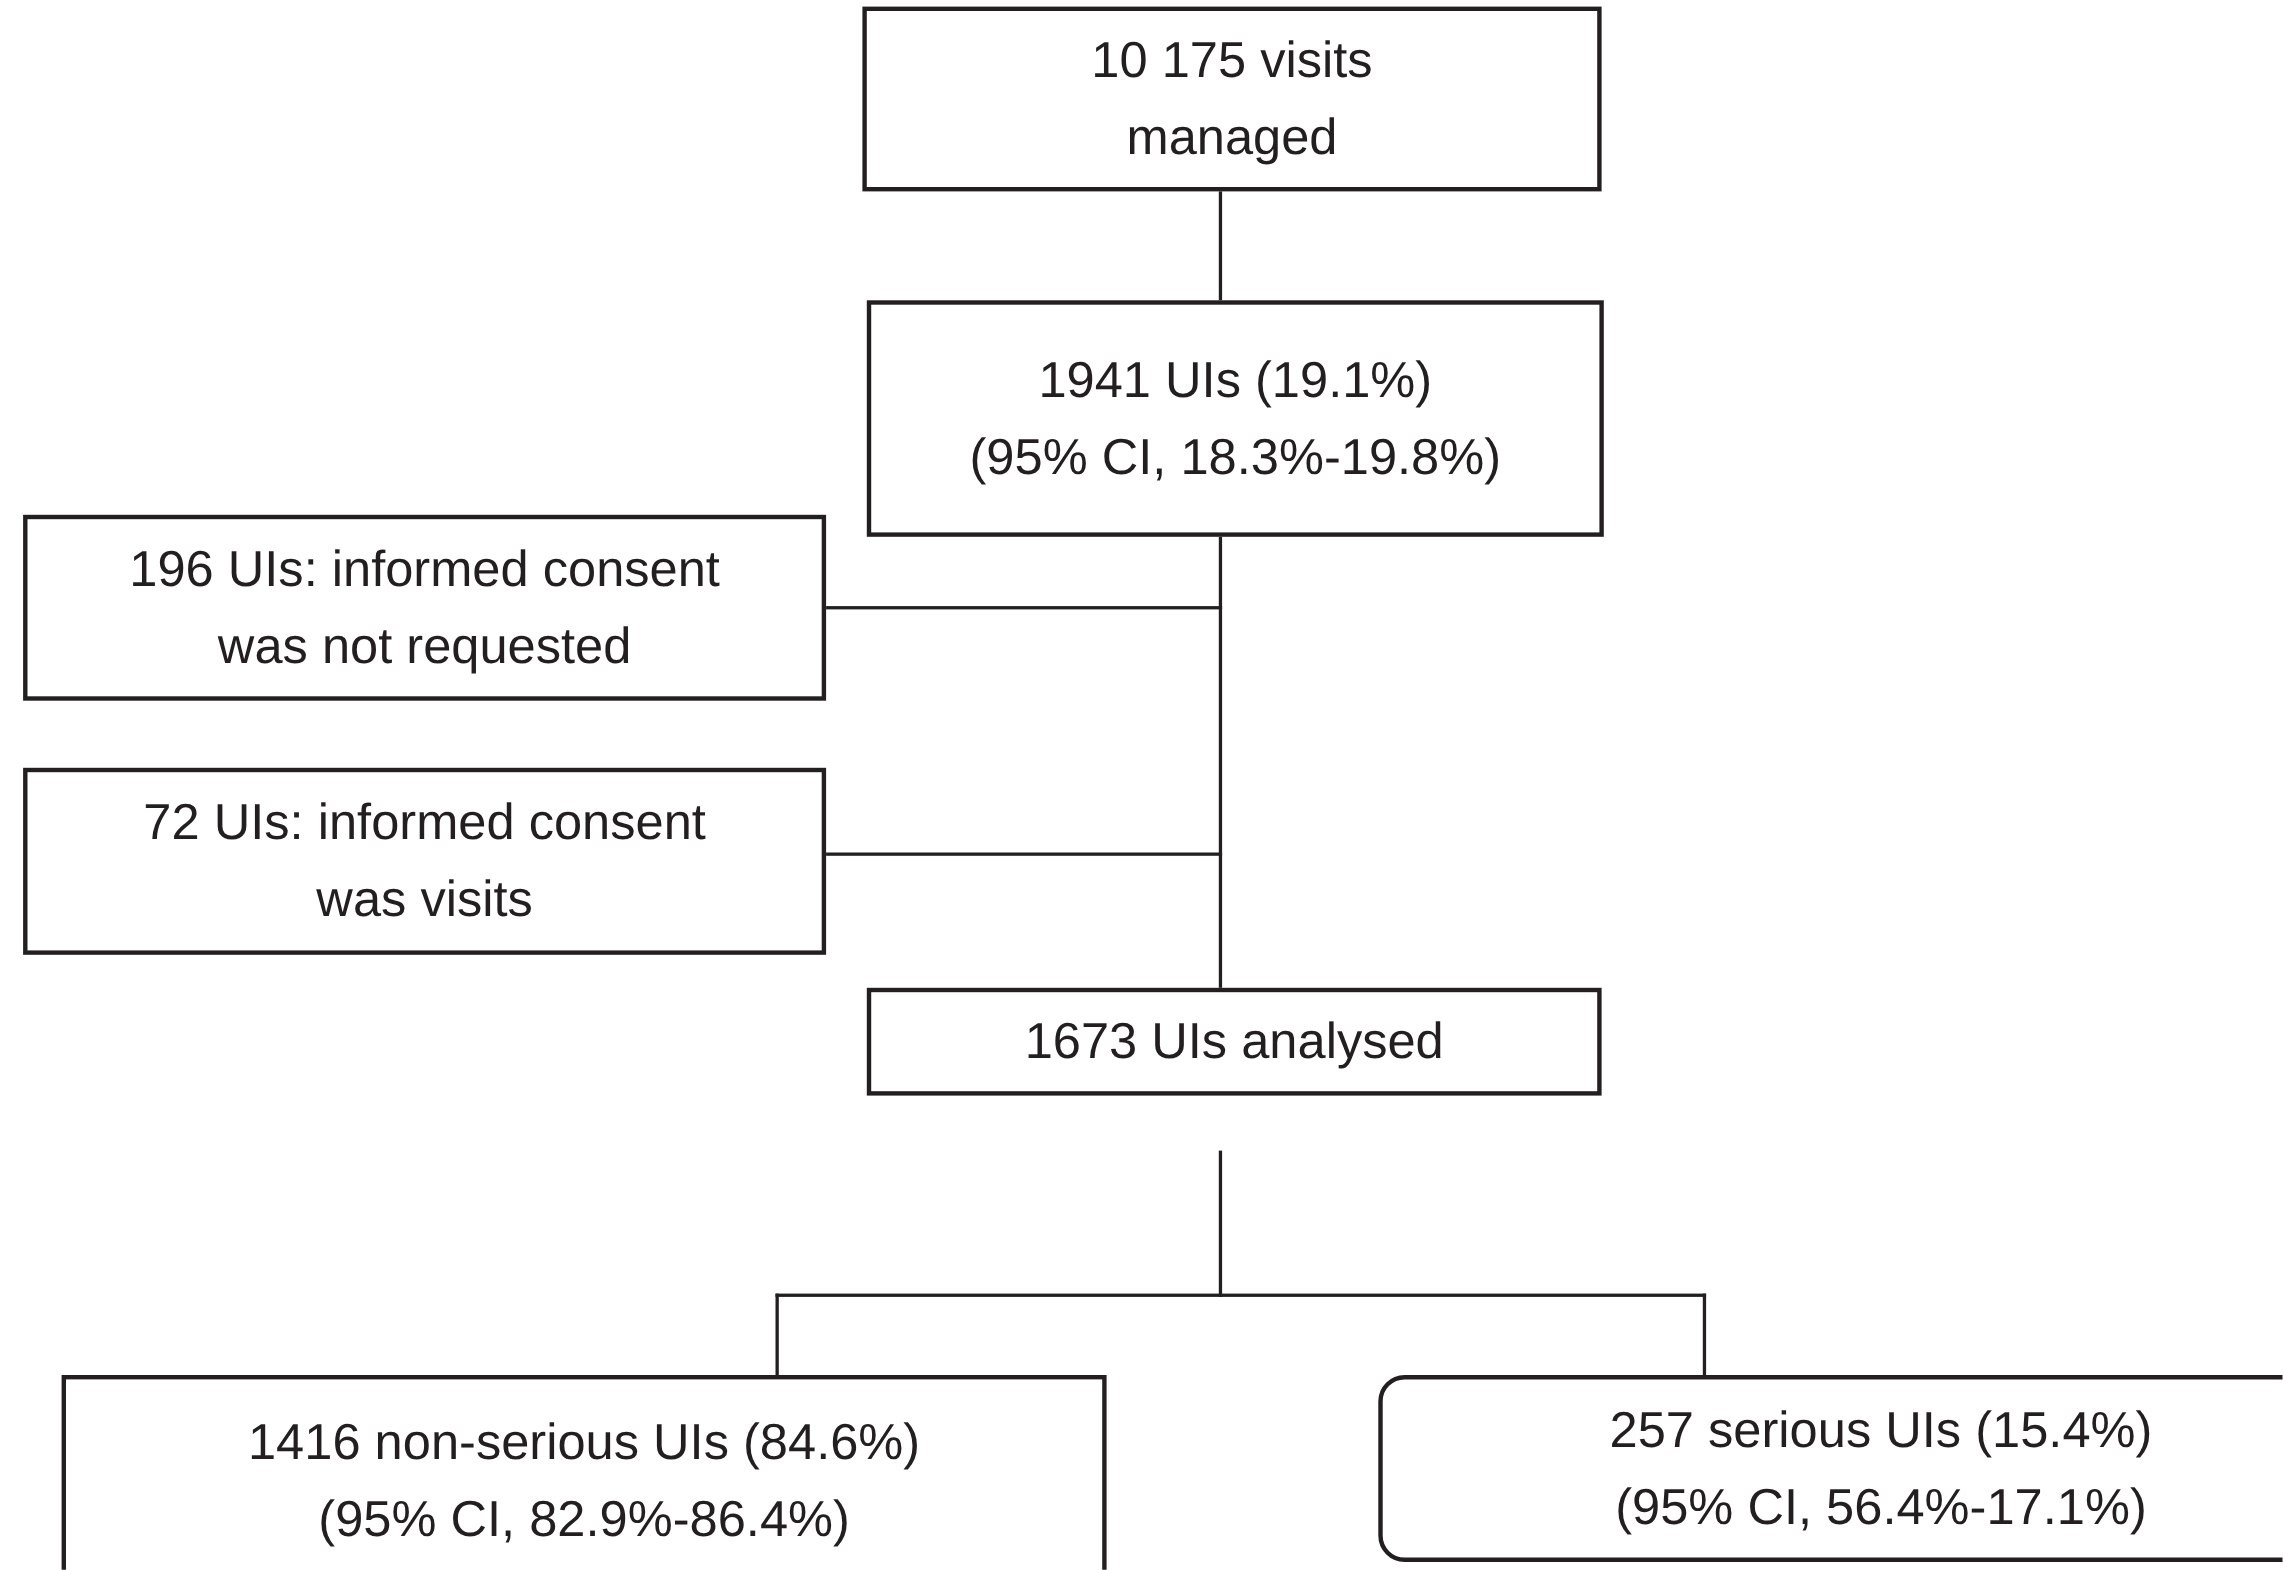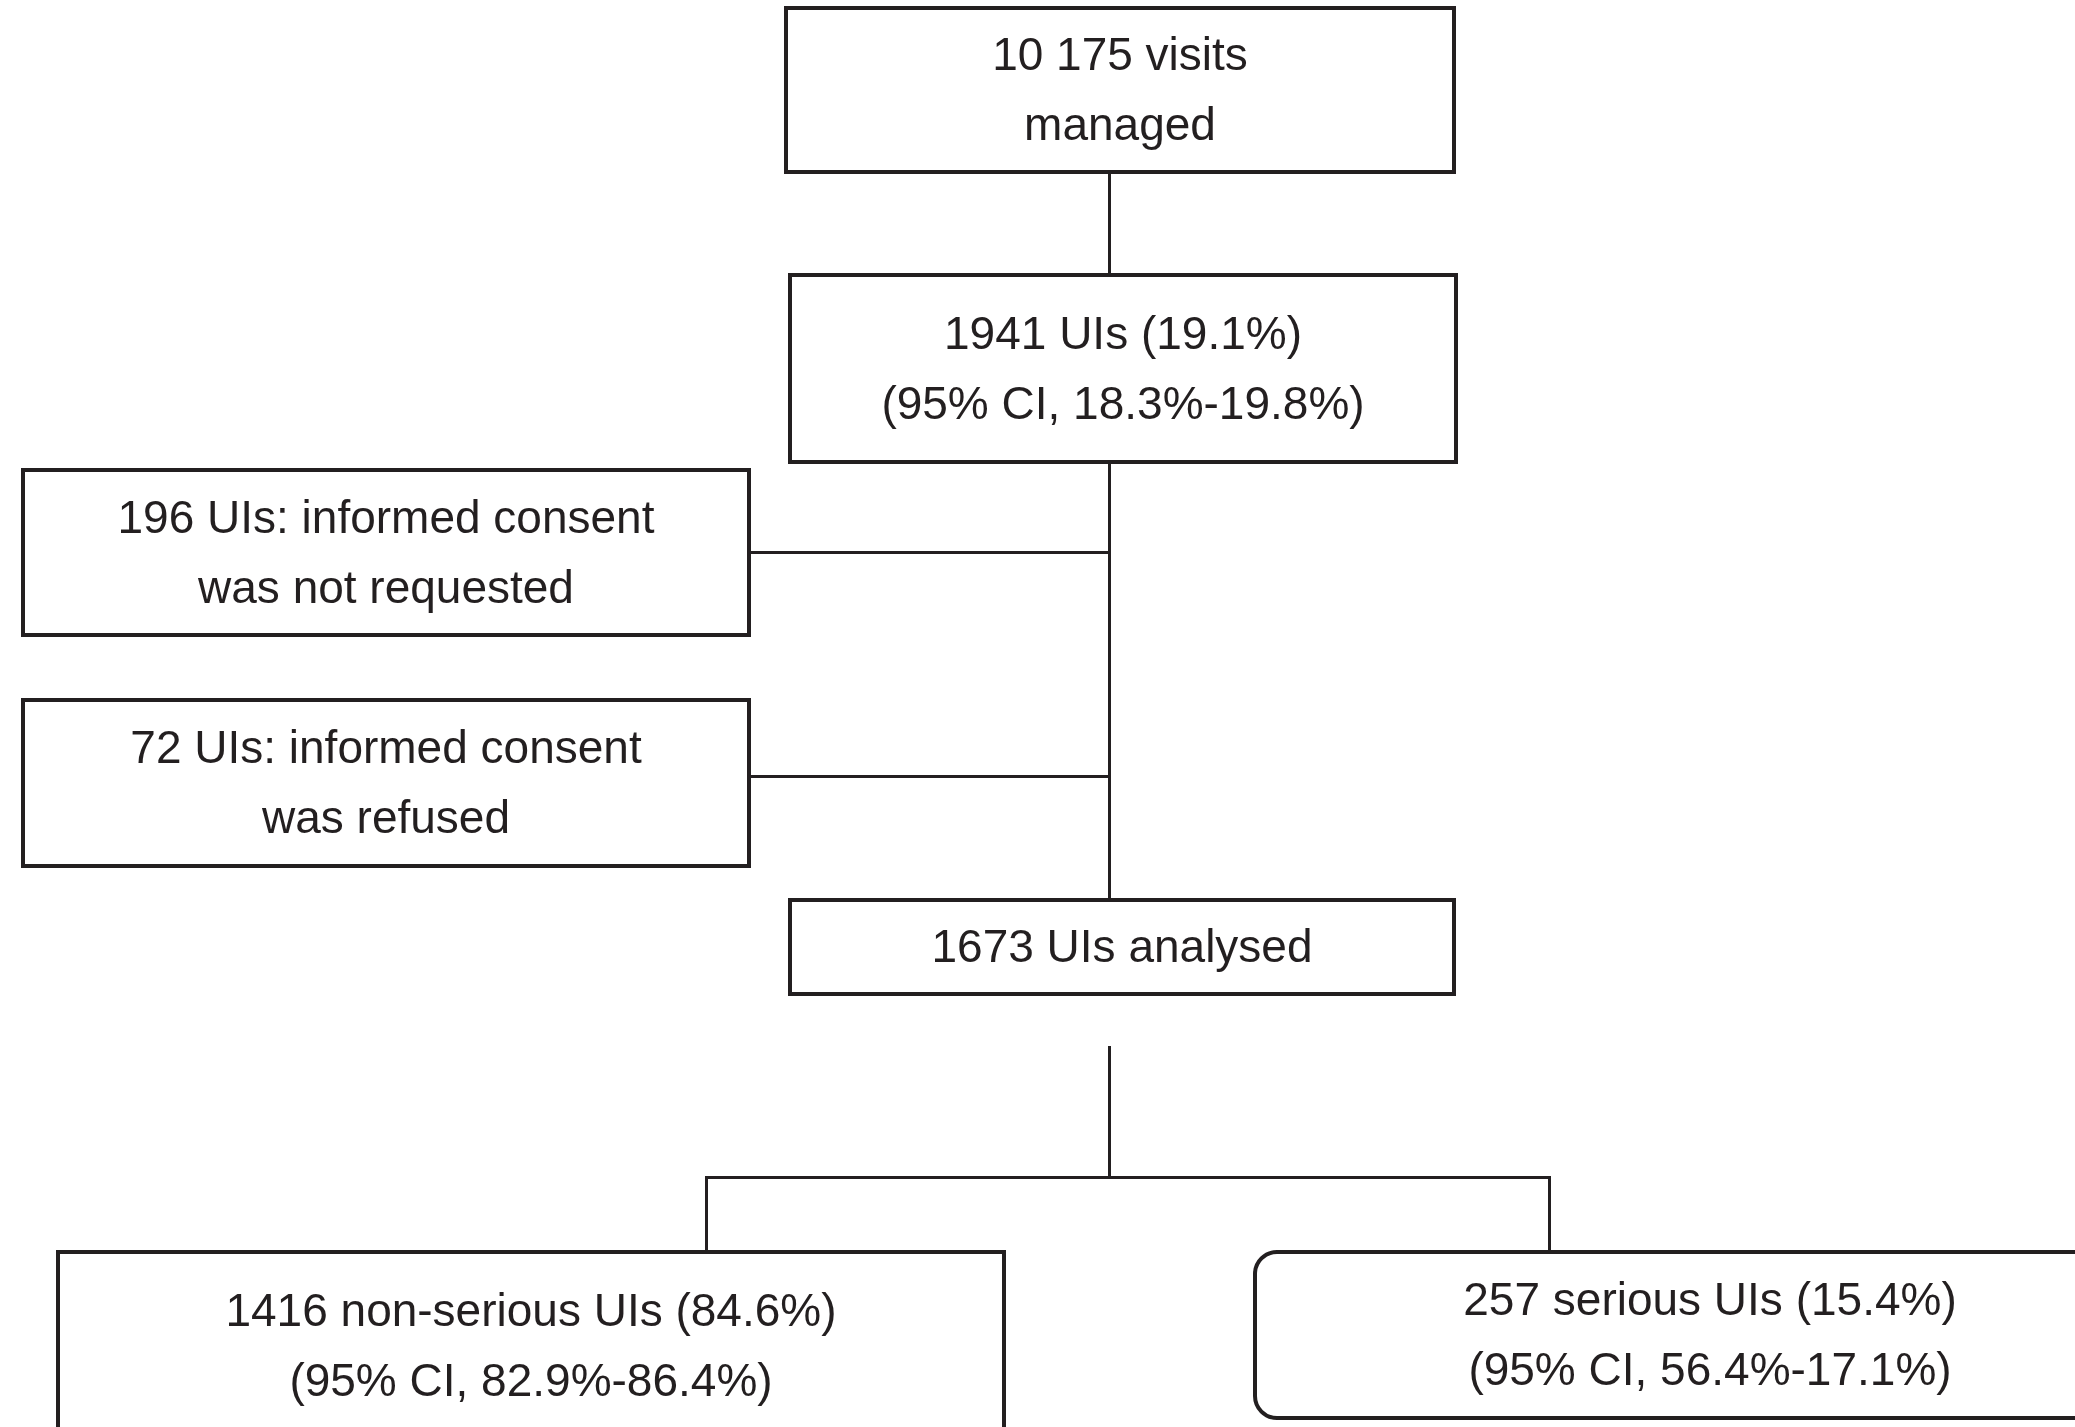--- a/index.html
+++ b/index.html
@@ -57,7 +57,7 @@
     <div class="line">managed</div>
   </div>
 
-  <div class="flow-box" style="left:777px; top:273px; width:670px; height:191px;">
+  <div class="flow-box" style="left:777px; top:273px; width:670px; height:215px;">
     <div class="line">1941 UIs (19.1%)</div>
     <div class="line">(95% CI, 18.3%-19.8%)</div>
   </div>

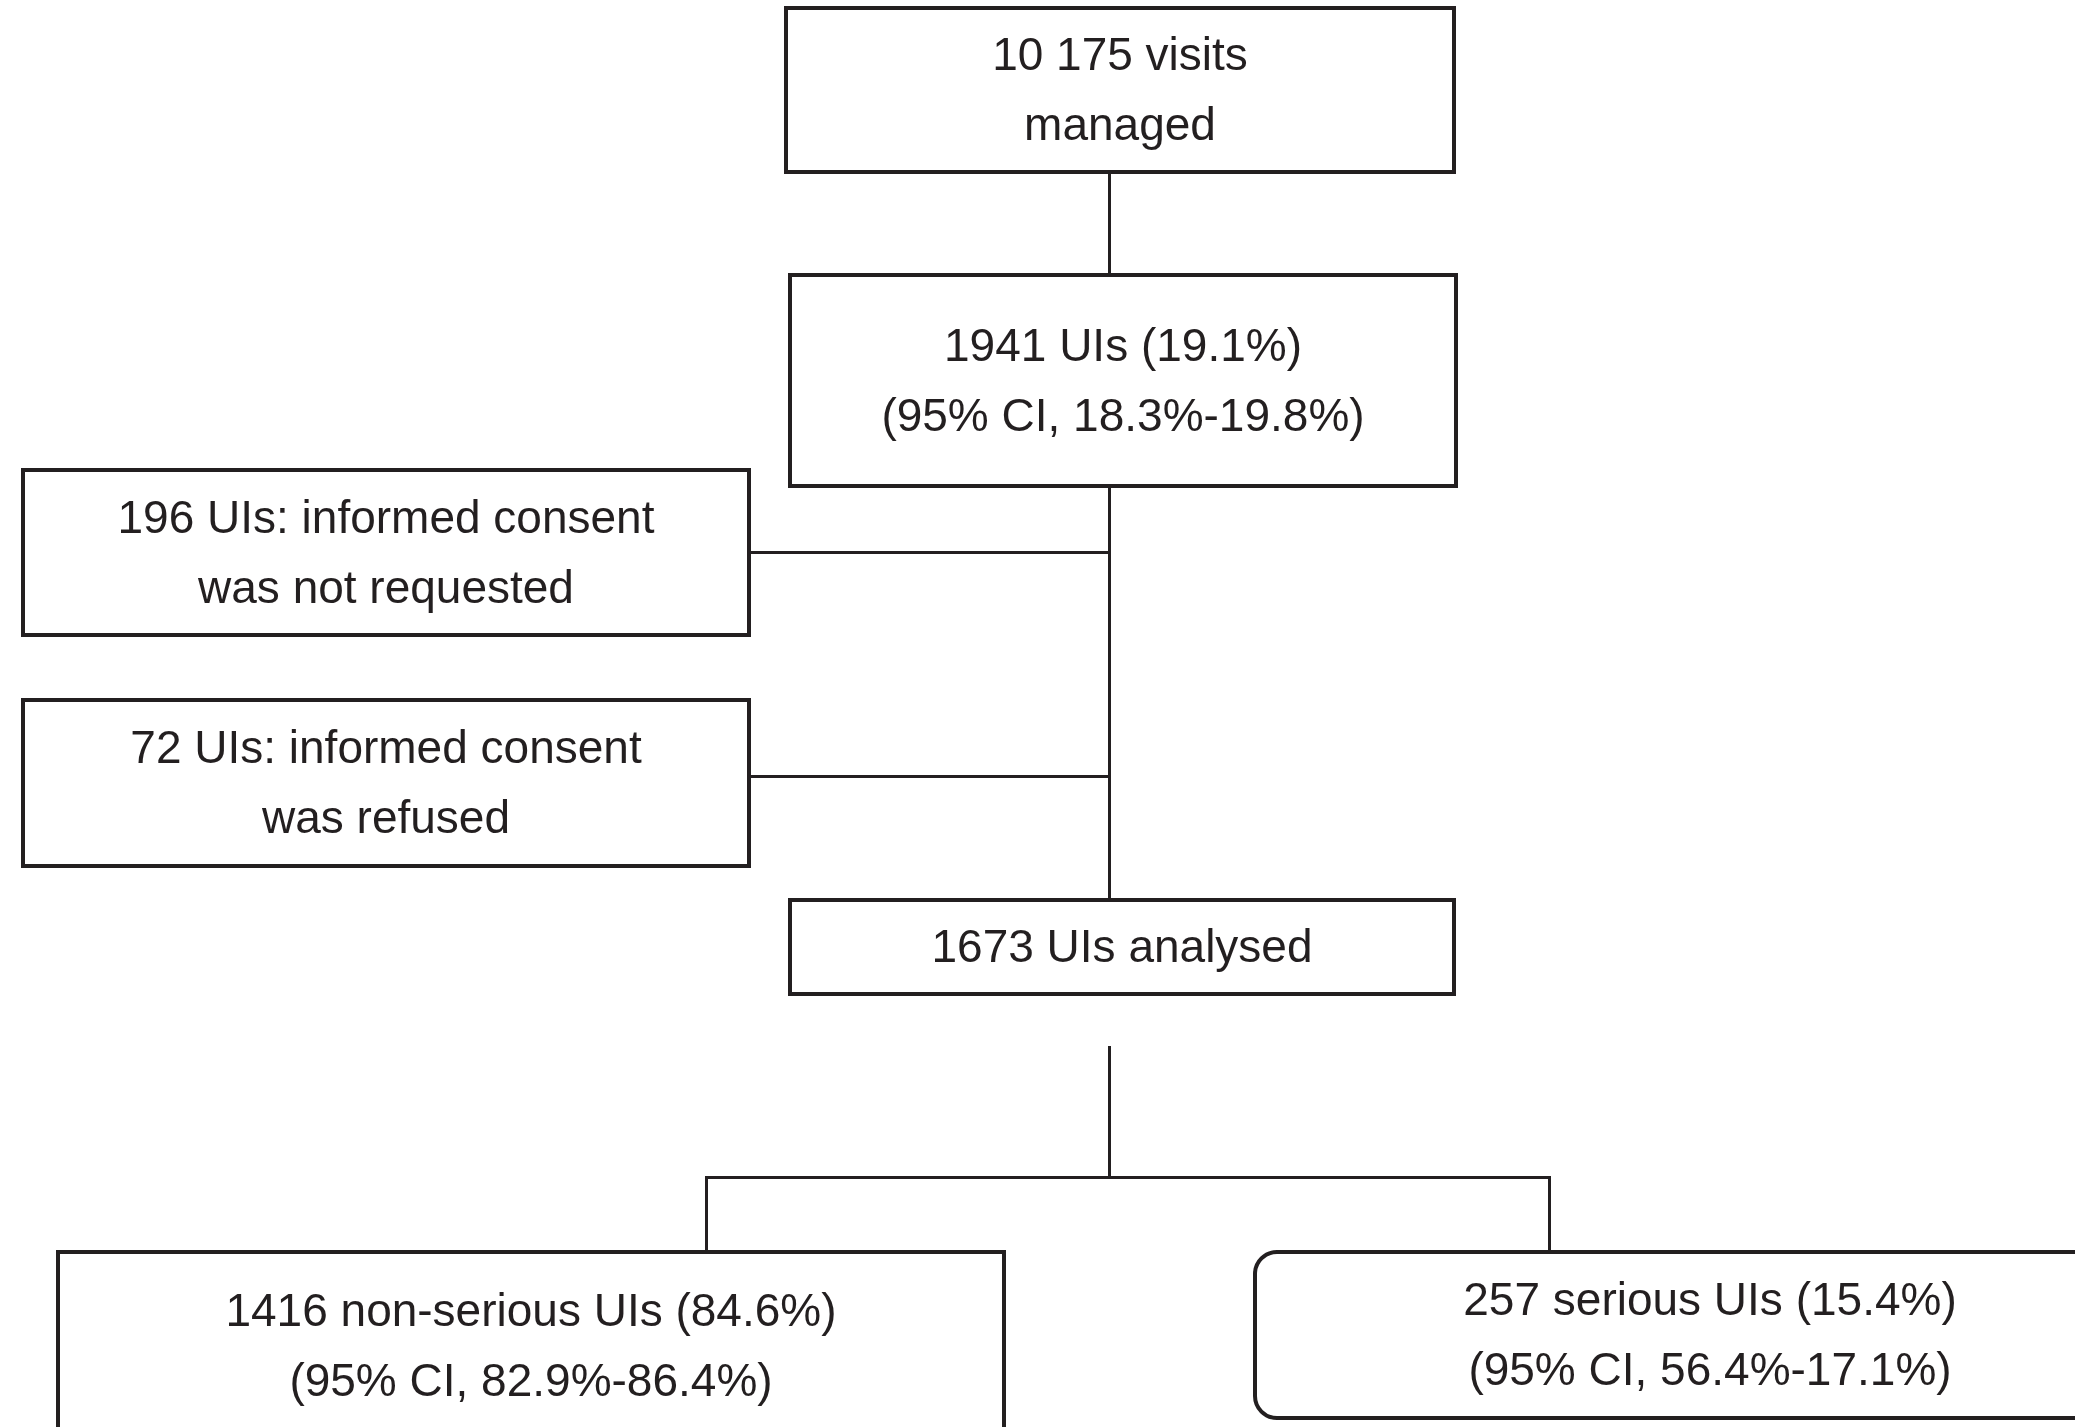--- a/index.html
+++ b/index.html
@@ -69,7 +69,7 @@
 
   <div class="flow-box" style="left:10px; top:698px; width:730px; height:170px;">
     <div class="line">72 UIs: informed consent</div>
-    <div class="line">was refused</div>
+    <div class="line">was visits</div>
   </div>
 
   <div class="flow-box" style="left:777px; top:898px; width:668px; height:98px;">

